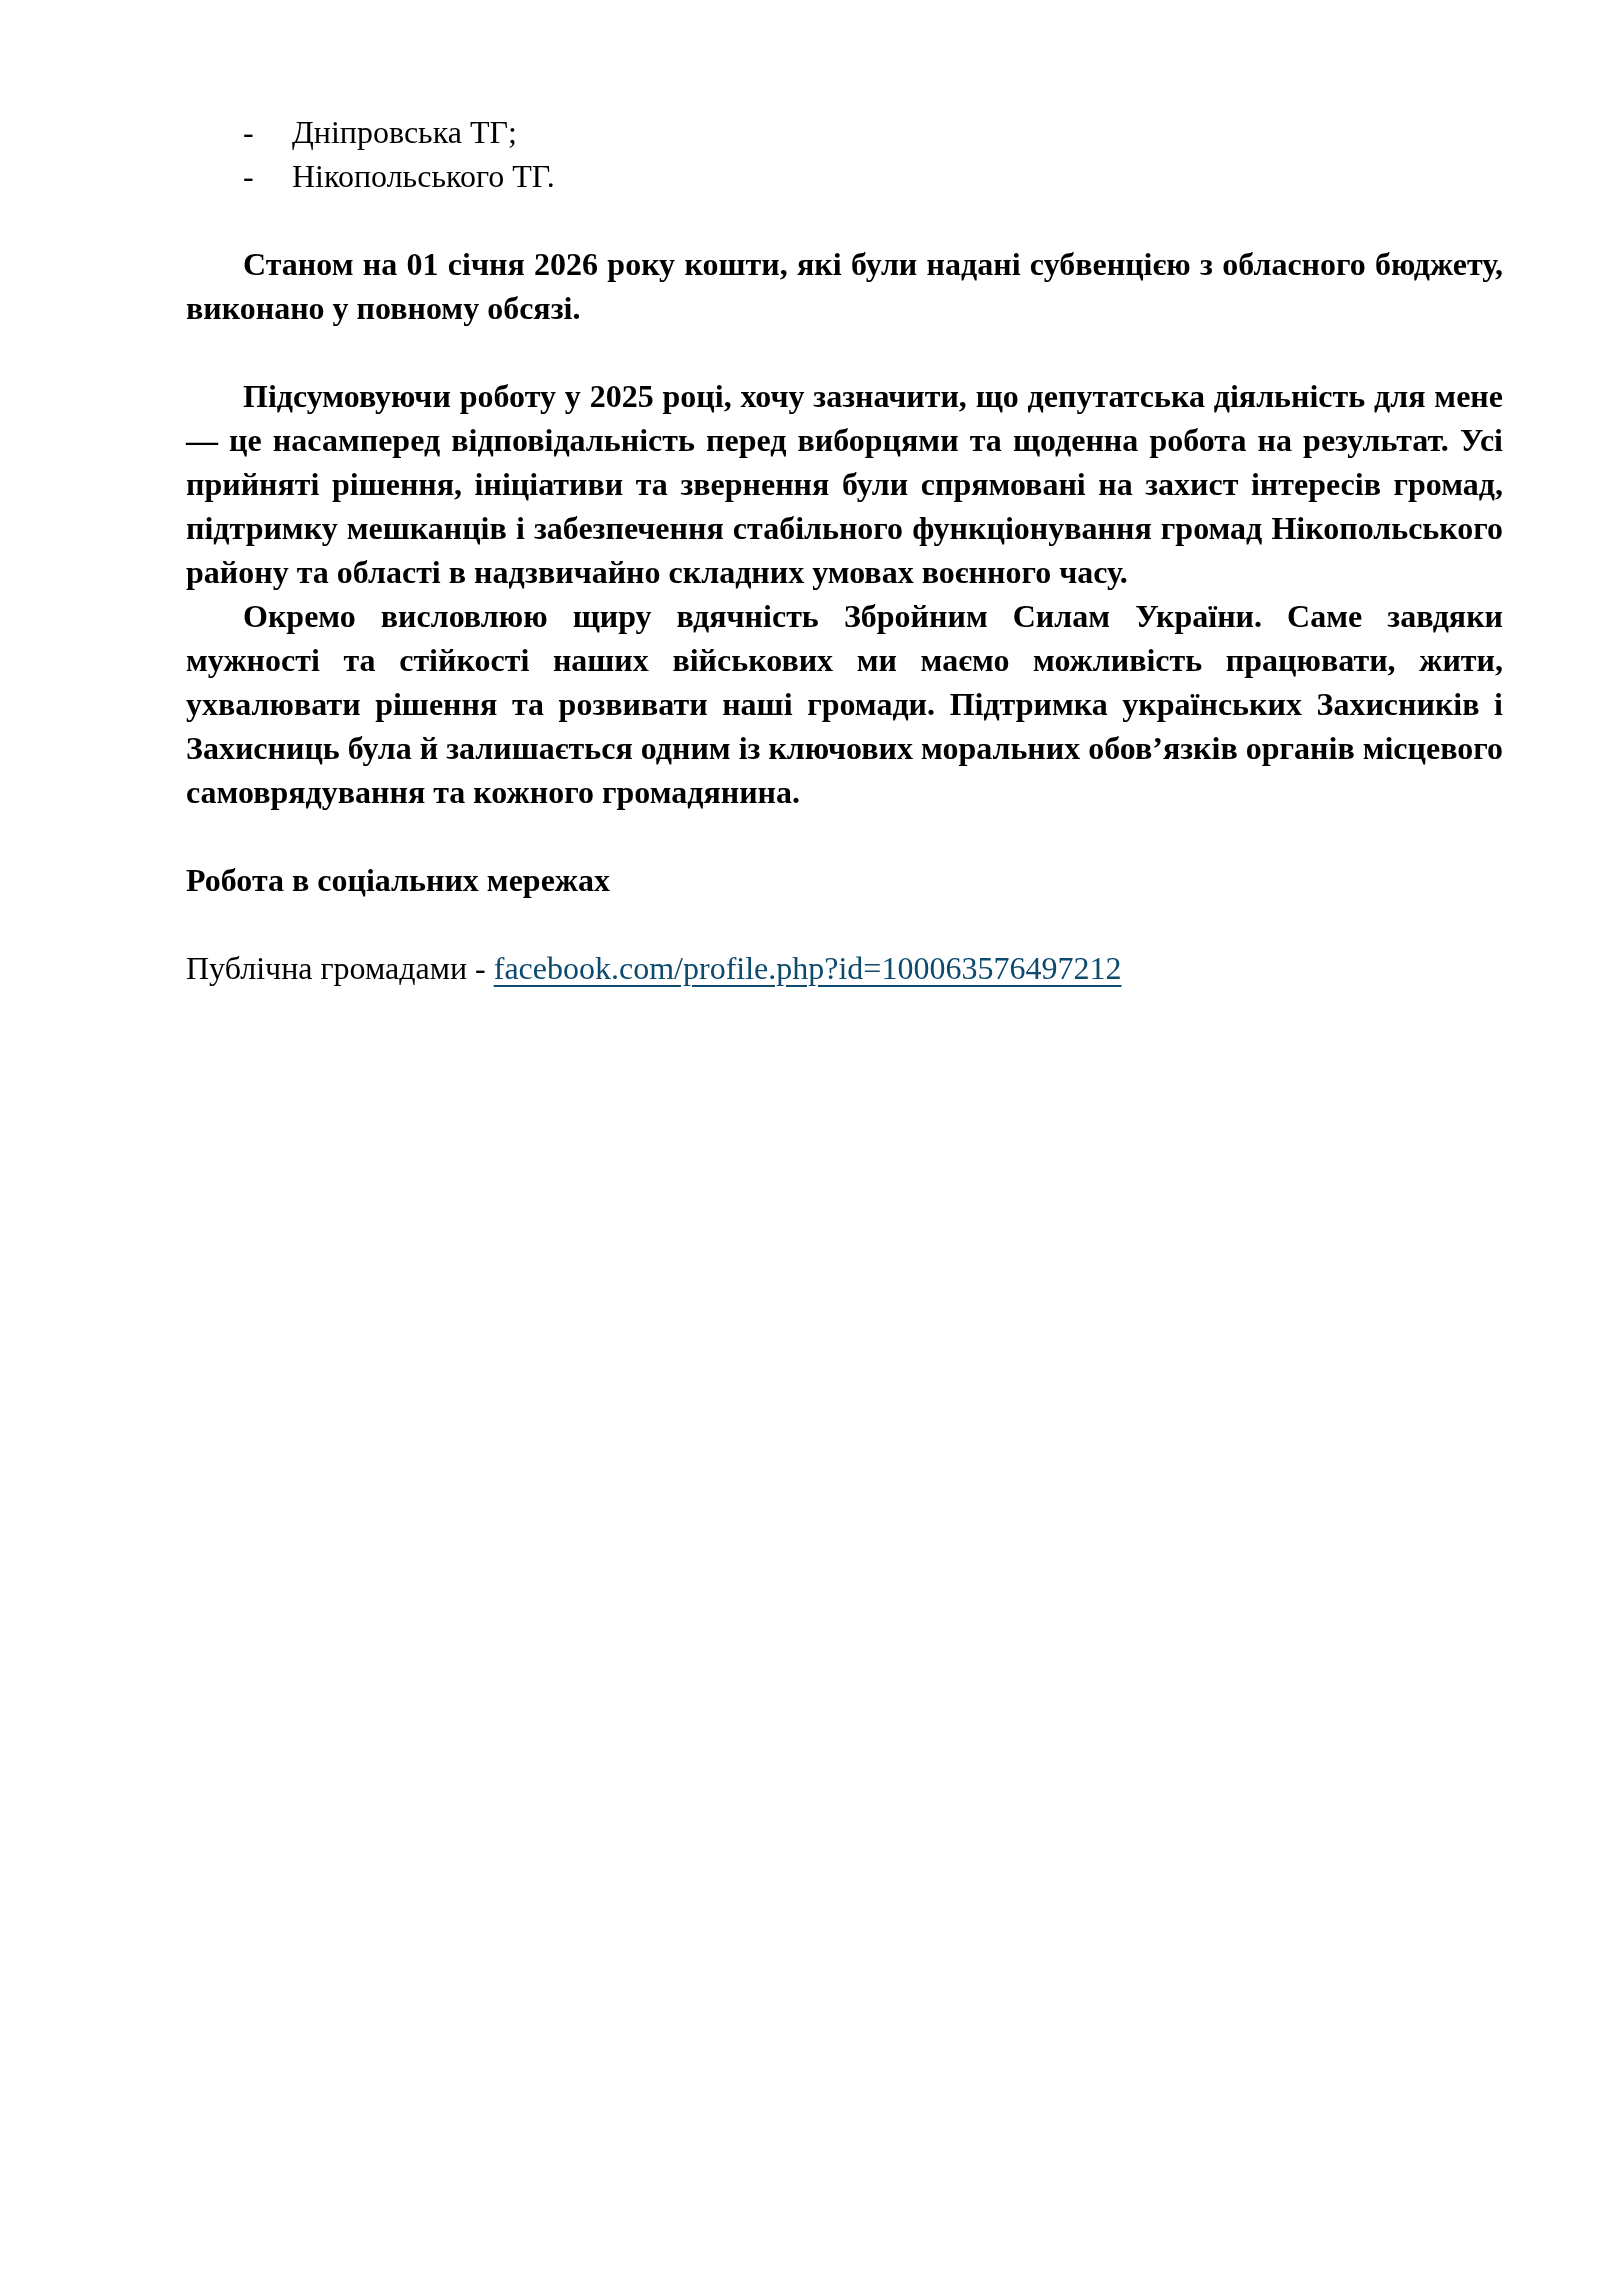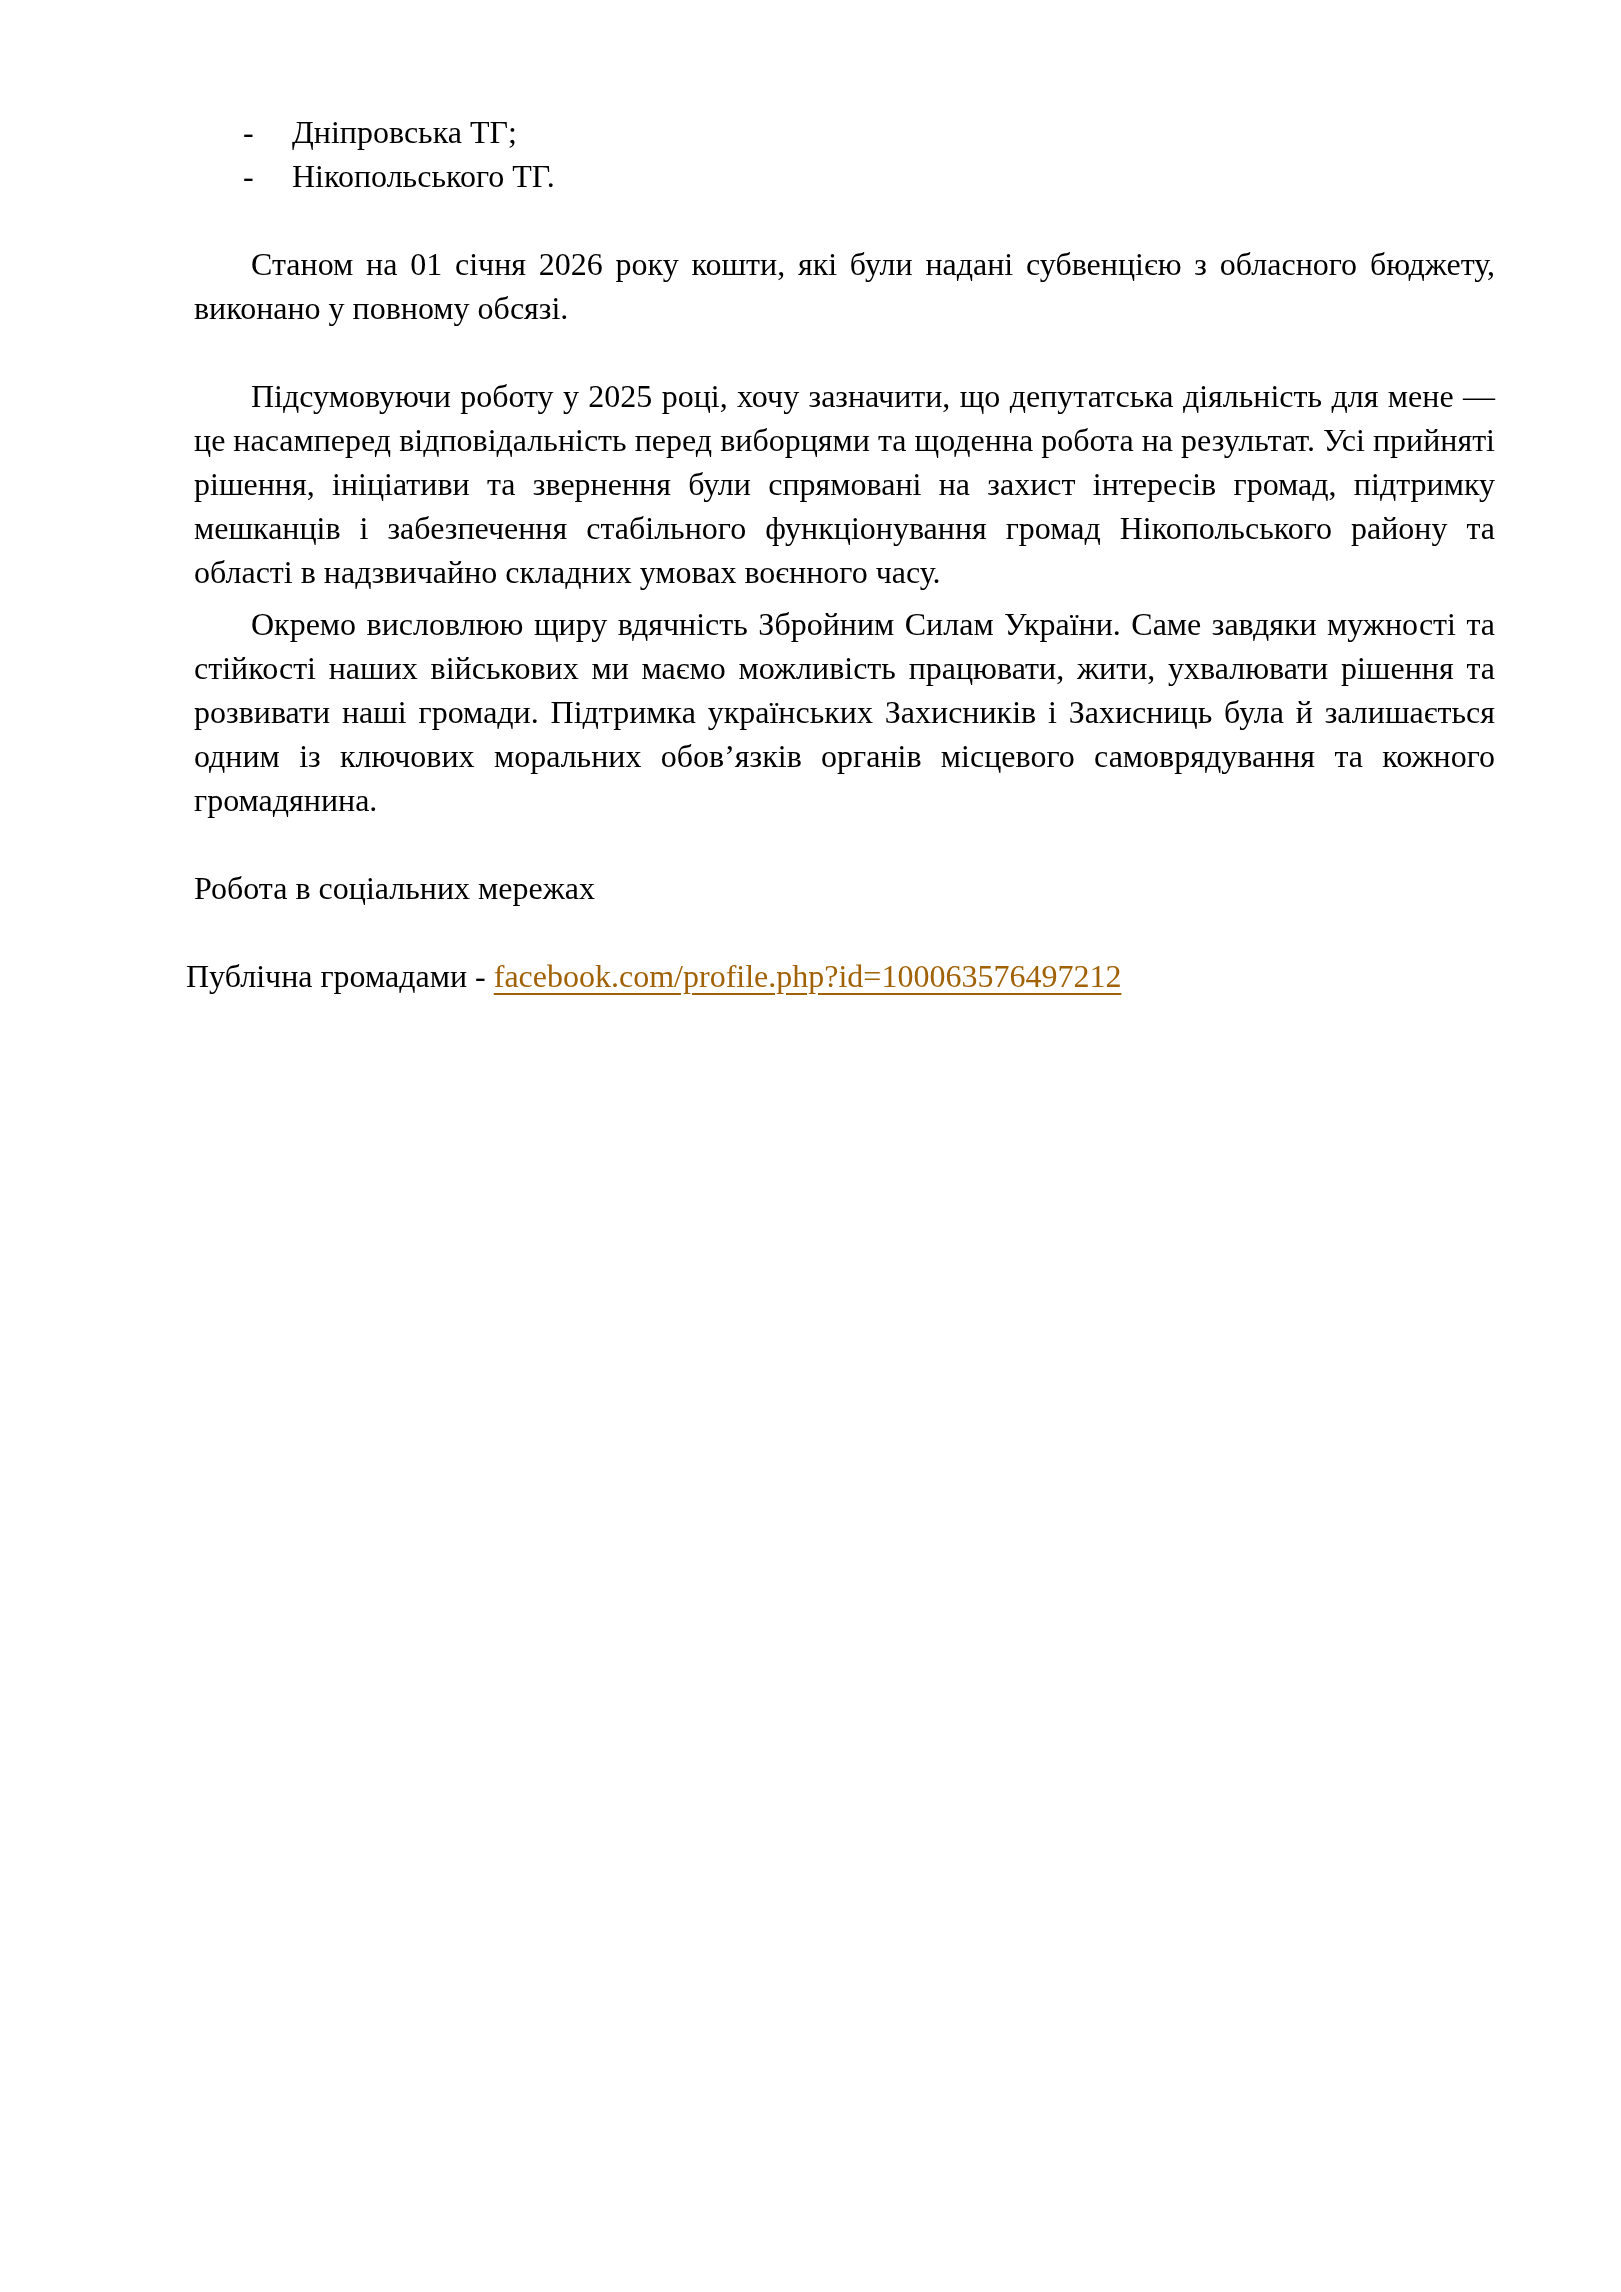--- a/index.html
+++ b/index.html
@@ -17,7 +17,7 @@
   .content {
     padding: 110px 118px 0 186px; 
   }
-  p { margin: 8px; }
+  p { margin: 0; font-weight: bold; }
   .justify { text-align: justify; }
   .indent { text-indent: 57px; }
   .gap-after { margin-bottom: 44px; }

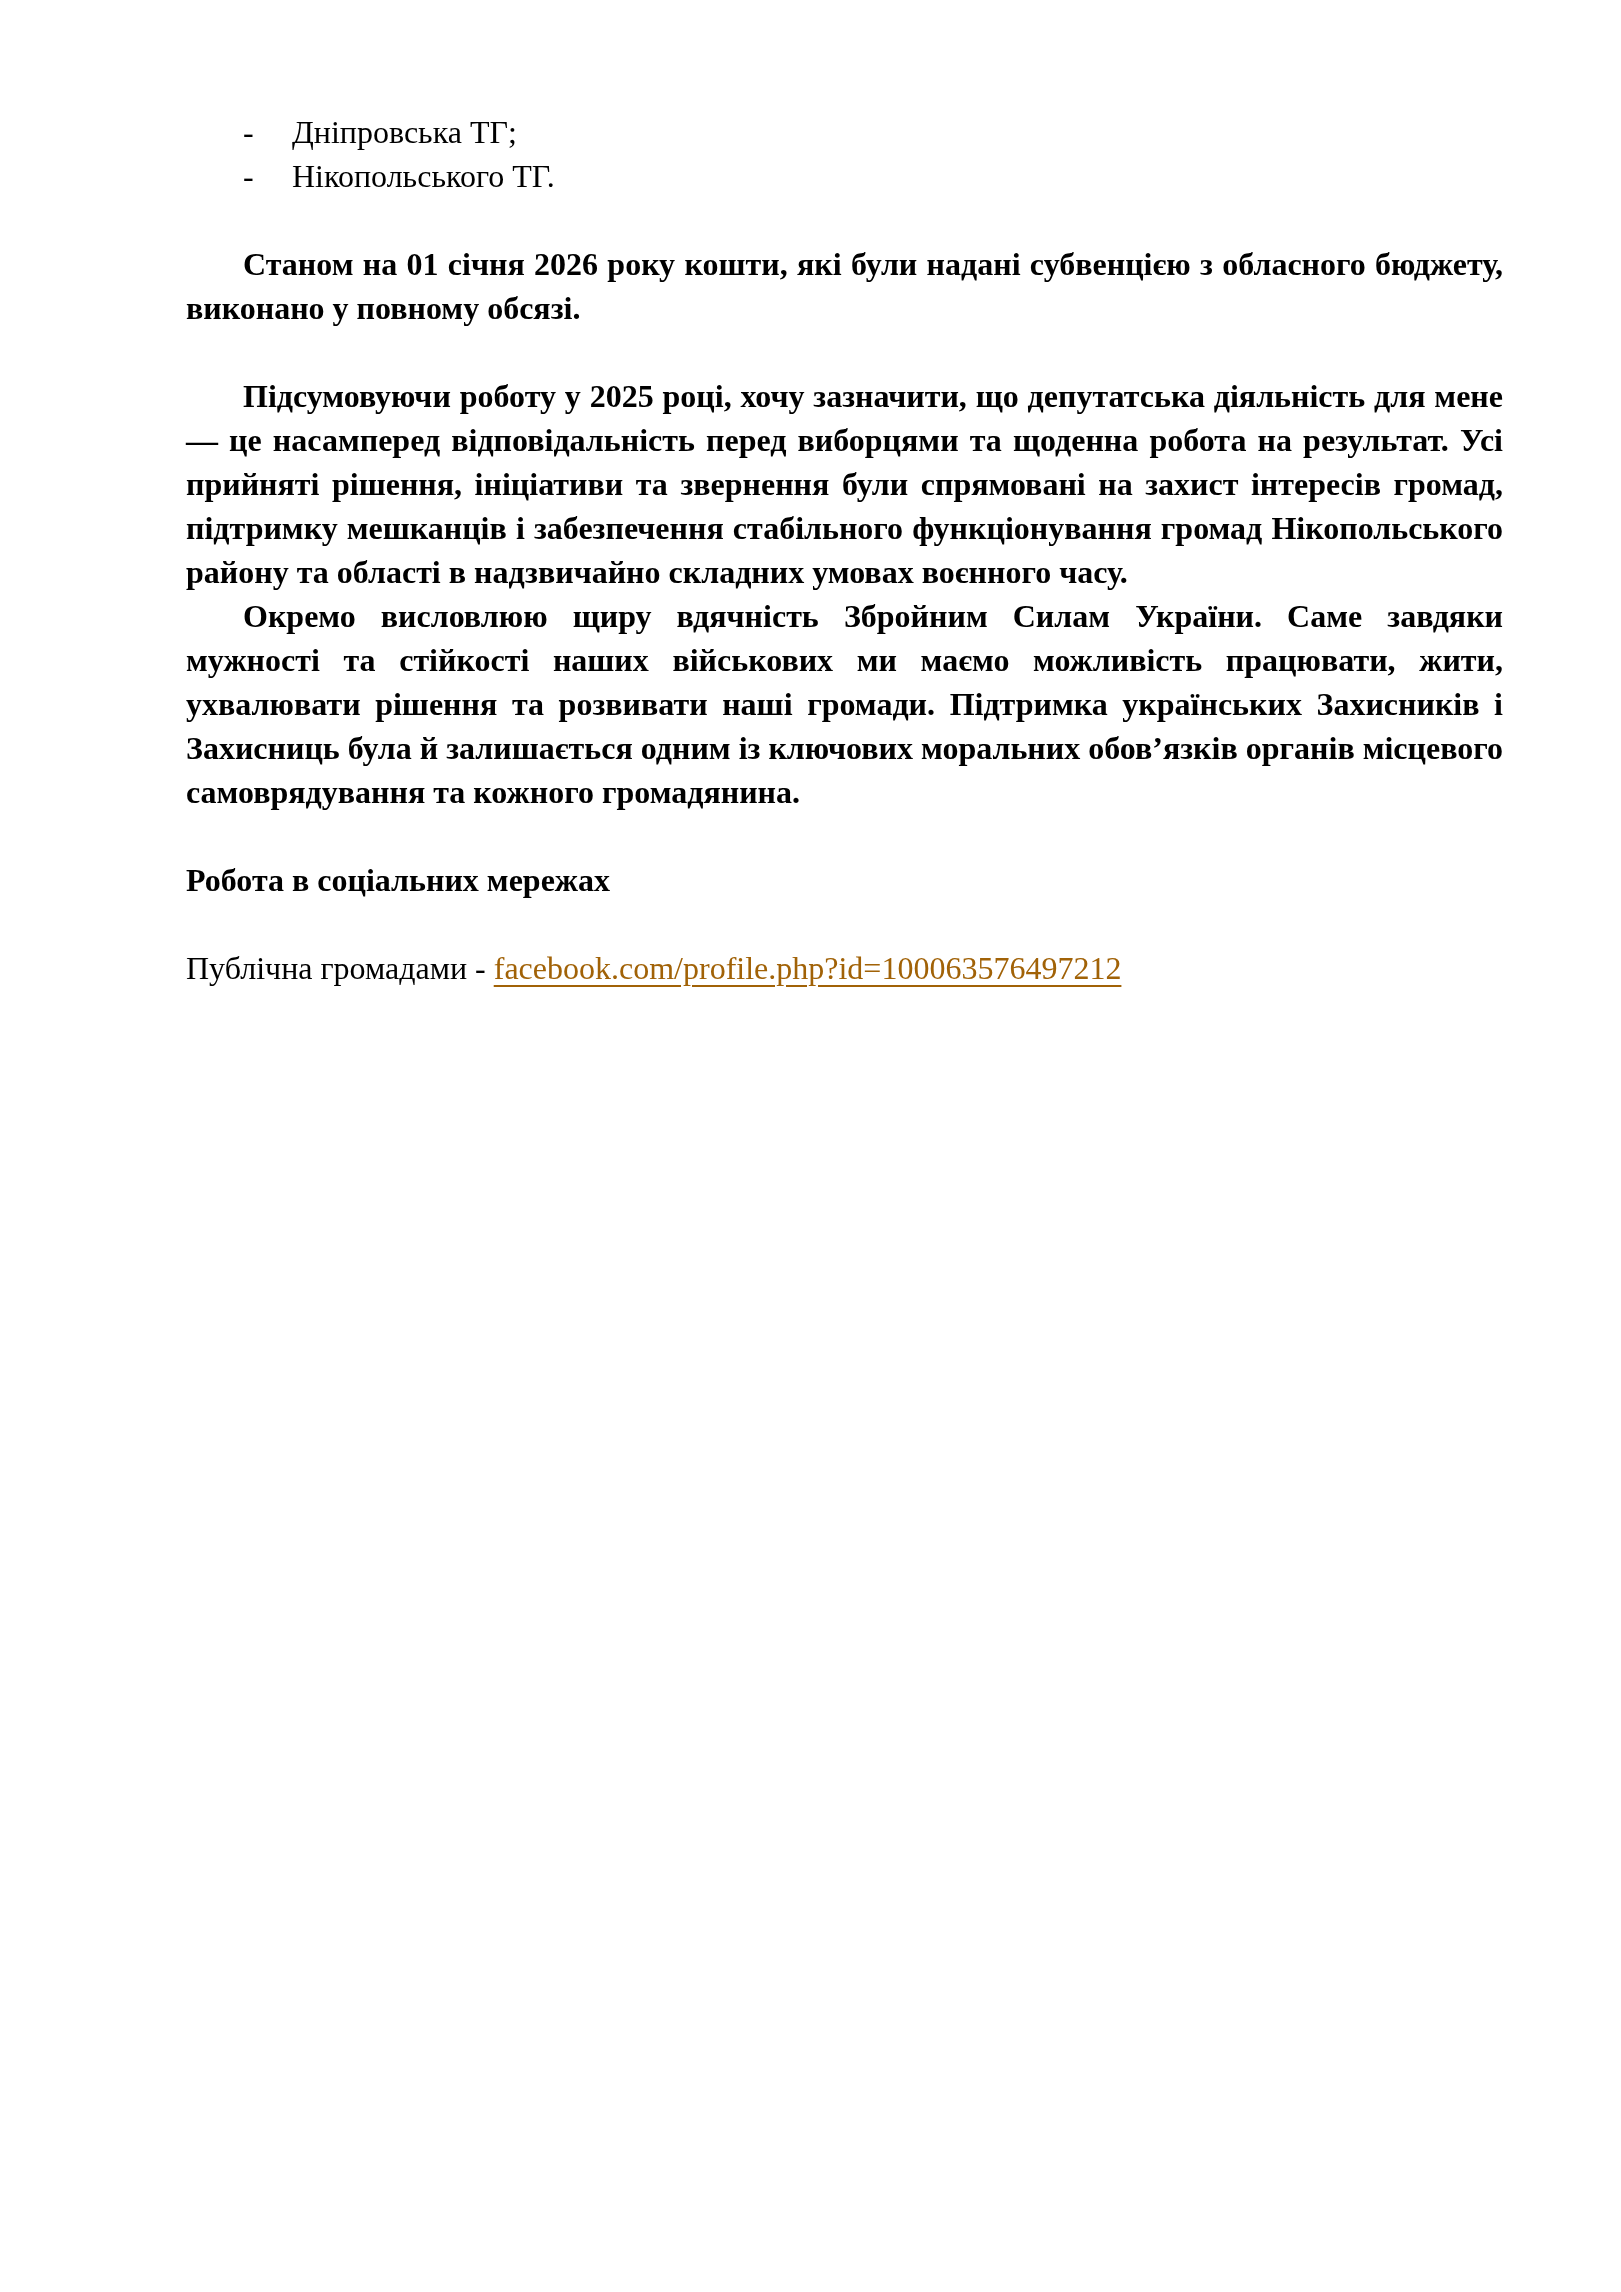--- a/index.html
+++ b/index.html
@@ -36,7 +36,7 @@
 
   .link-line { white-space: nowrap; }
   .doclink {
-    color: #a16207;
+    color: #0c4a6e;
     text-decoration: underline;
     text-decoration-thickness: 2px;
     text-underline-offset: 5.9px;

